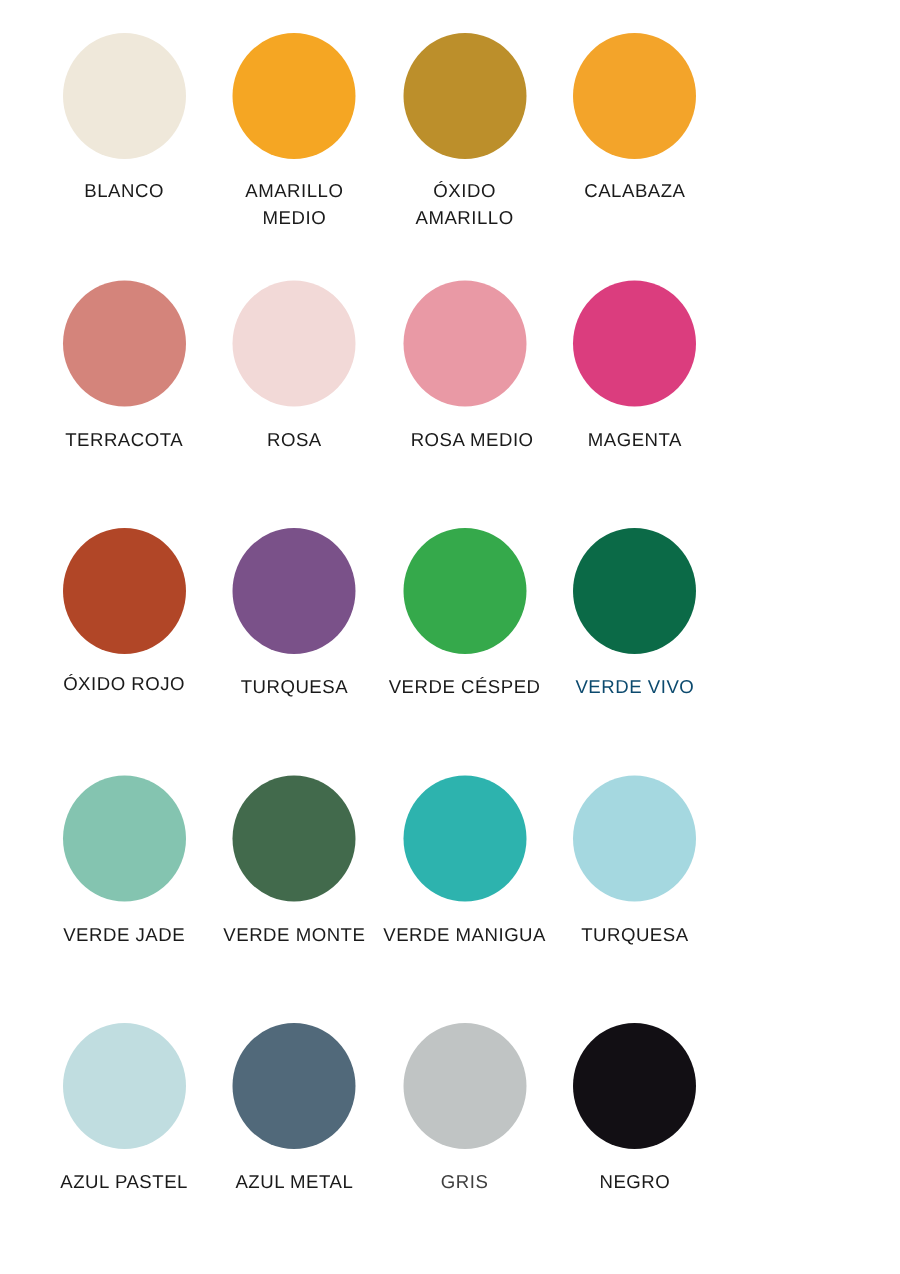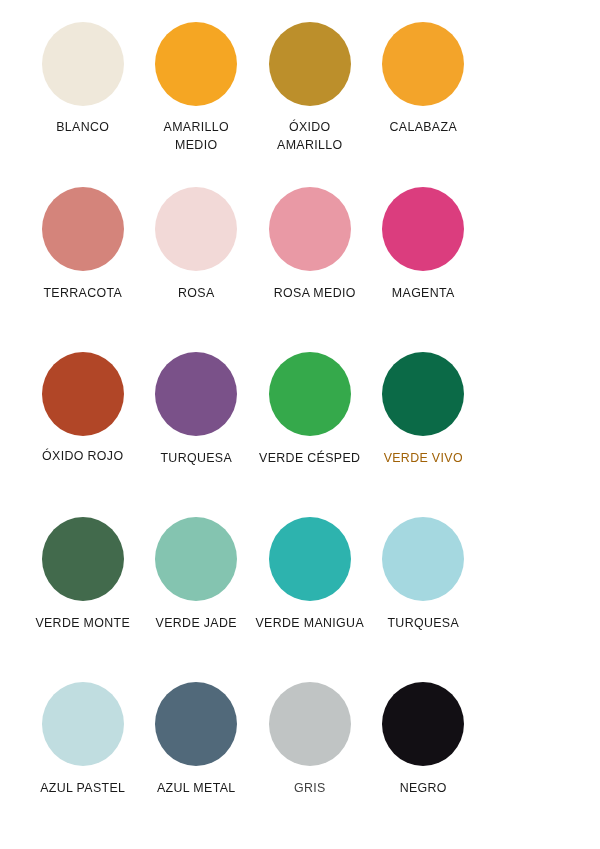--- a/index.html
+++ b/index.html
@@ -112,7 +112,7 @@
     </div>
     <div class="swatch-cell">
       <div class="swatch-disc" style="background: rgb(11, 106, 71);"></div>
-      <div class="swatch-label" style="color: #a16207;">VERDE VIVO</div>
+      <div class="swatch-label" style="color: #0c4a6e;">VERDE VIVO</div>
     </div>
   </div>
 

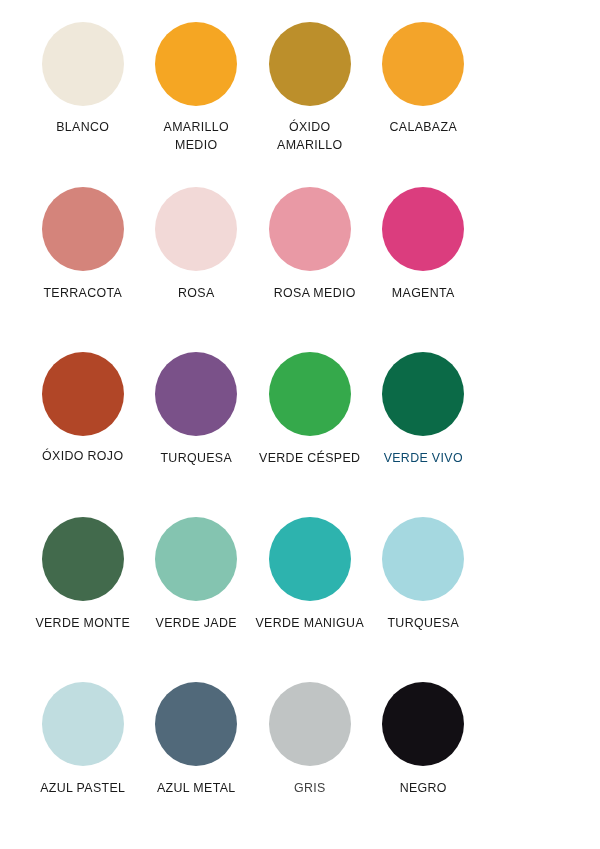--- a/index.html
+++ b/index.html
@@ -118,12 +118,12 @@
 
   <div class="swatch-row row-4">
     <div class="swatch-cell">
+      <div class="swatch-disc" style="background: rgb(132, 196, 176);"></div>
+      <div class="swatch-label" style="color: rgb(26, 26, 26);">VERDE JADE</div>
+    </div>
+    <div class="swatch-cell">
       <div class="swatch-disc" style="background: rgb(66, 106, 76);"></div>
       <div class="swatch-label" style="color: rgb(26, 26, 26);">VERDE MONTE</div>
-    </div>
-    <div class="swatch-cell">
-      <div class="swatch-disc" style="background: rgb(132, 196, 176);"></div>
-      <div class="swatch-label" style="color: rgb(26, 26, 26);">VERDE JADE</div>
     </div>
     <div class="swatch-cell">
       <div class="swatch-disc" style="background: rgb(45, 179, 174);"></div>

